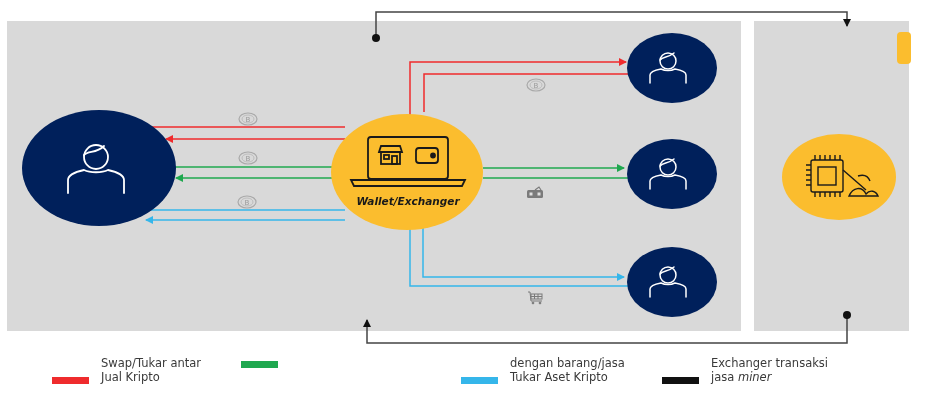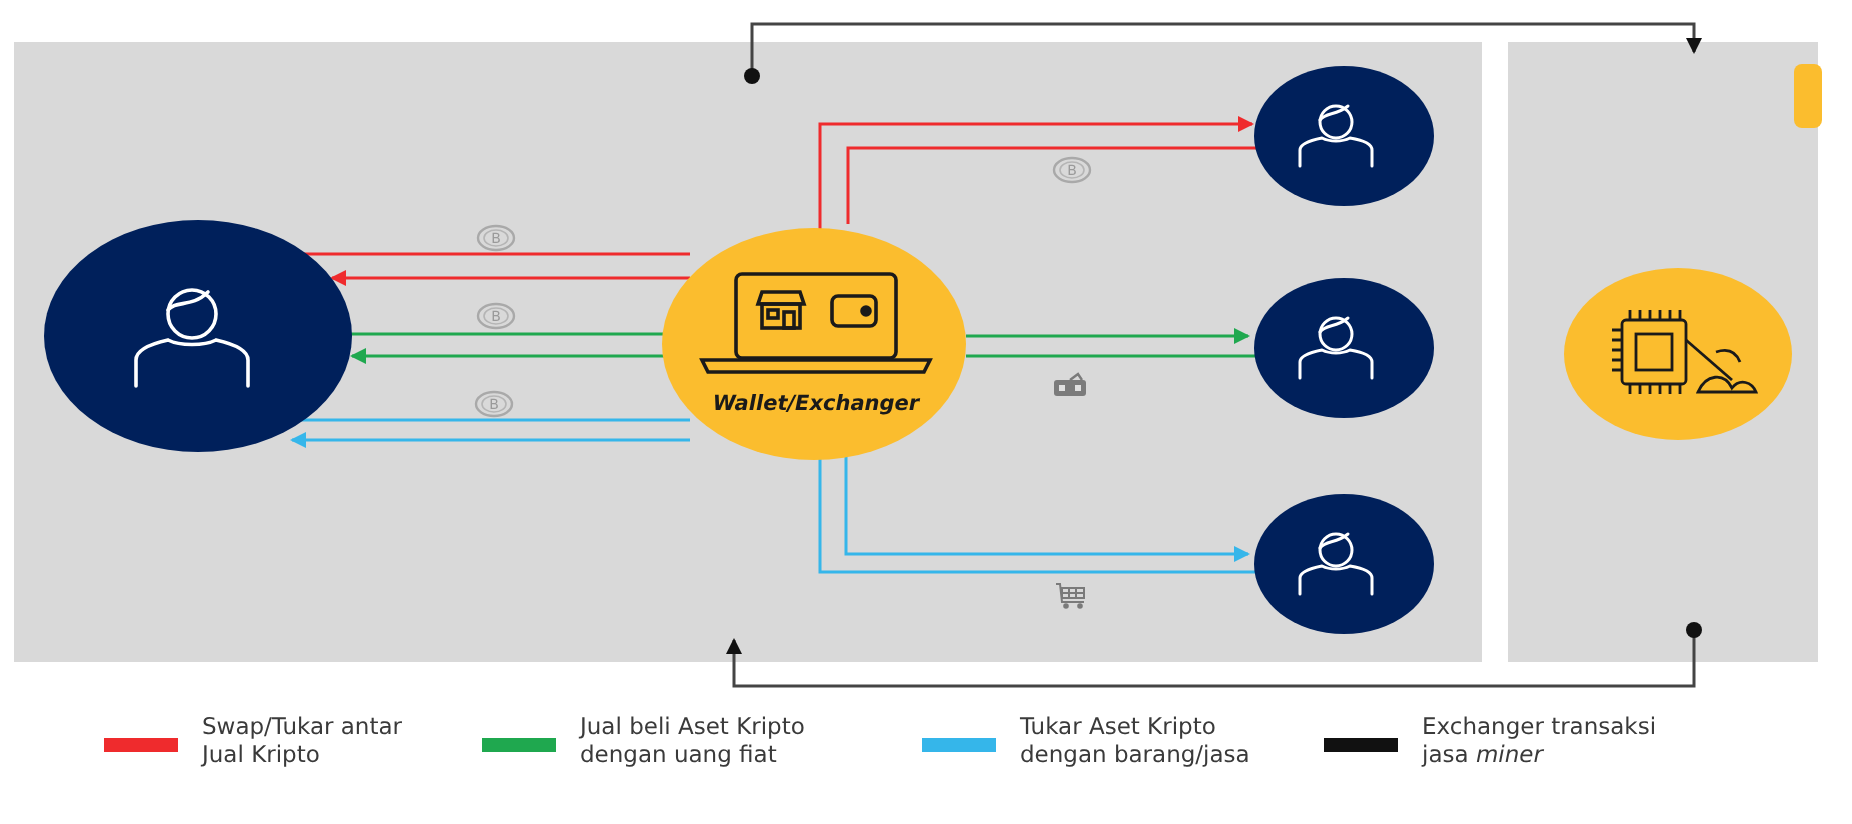--- a/index.html
+++ b/index.html
@@ -7,7 +7,7 @@
          font-family: "DejaVu Sans", "Liberation Sans", sans-serif; }
   #diagram { position: absolute; left: 0; top: 0; }
   .legend { position: absolute; top: 356px; left: 0; width: 926px; height: 50px; }
-  .legend-item { position: absolute; top: 0; display: flex; align-items: center; }
+  .legend-item { position: absolute; top: 0; display: flex; align-items: flex-end; }
   .legend-swatch { width: 37px; height: 7px; margin-top: 5px; margin-right: 12px; }
   .legend-text { font-size: 11.5px; line-height: 14px; color: #3a3a3a; }
   .legend-text em { }

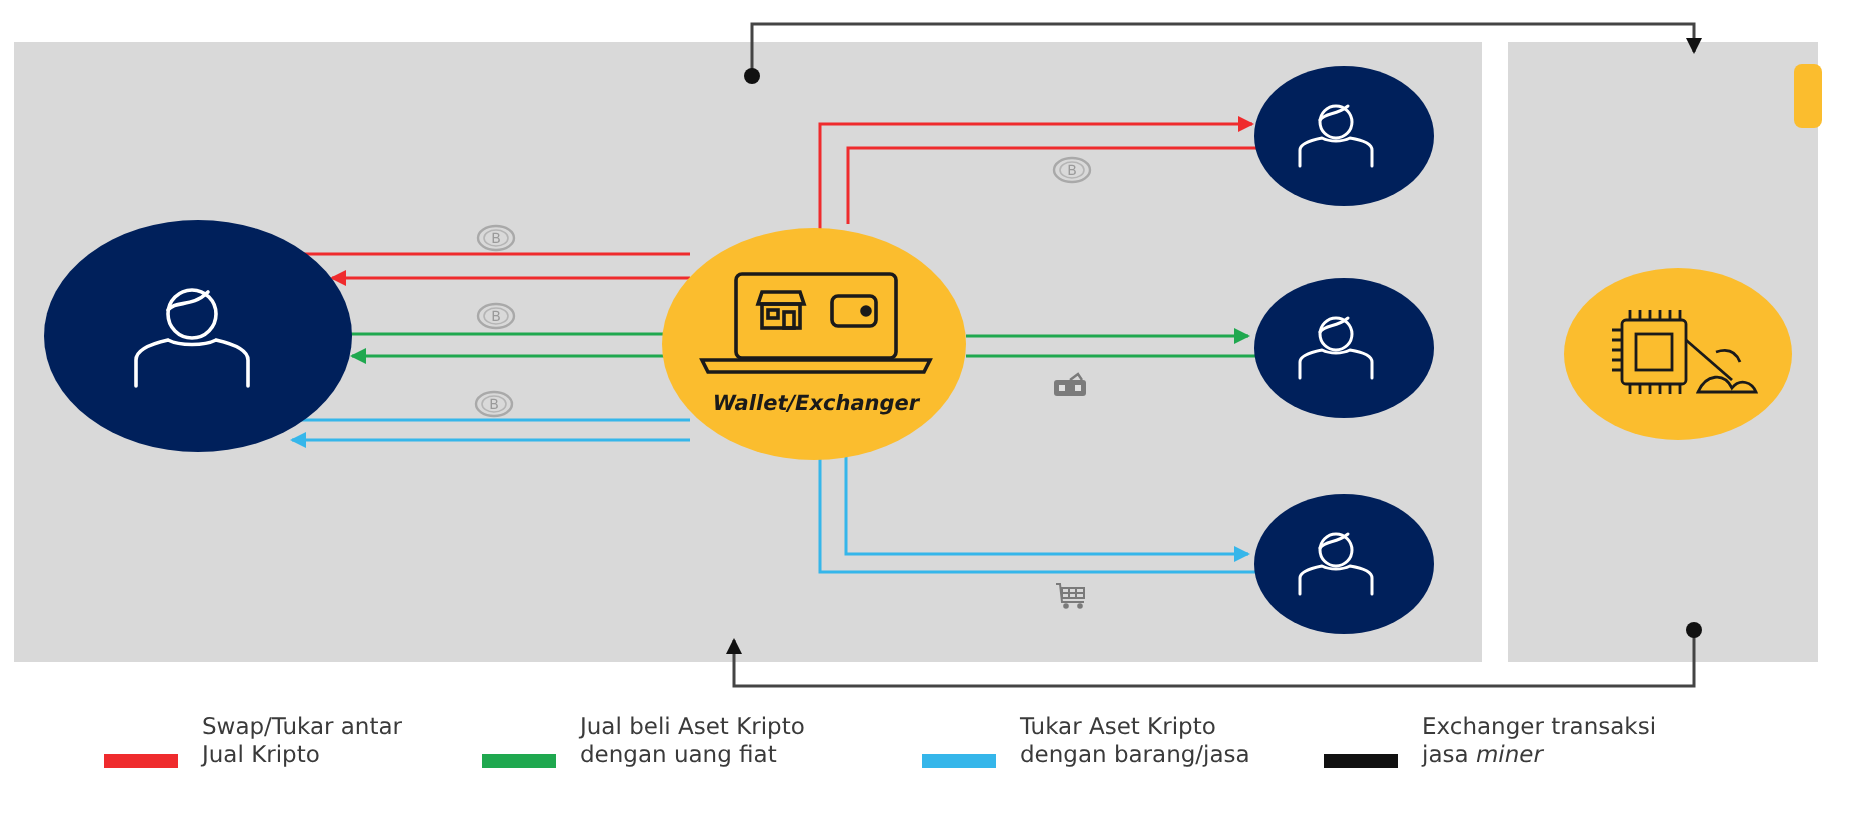--- a/index.html
+++ b/index.html
@@ -183,10 +183,6 @@
   </div>
   <div class="legend-item" style="left:241px">
     <div class="legend-swatch" style="background:#1fa84f"></div>
-    <div class="legend-text">
-      <div>Jual beli Aset Kripto</div>
-        <div>dengan uang fiat</div>
-    </div>
   </div>
   <div class="legend-item" style="left:461px">
     <div class="legend-swatch" style="background:#35b6ea"></div>

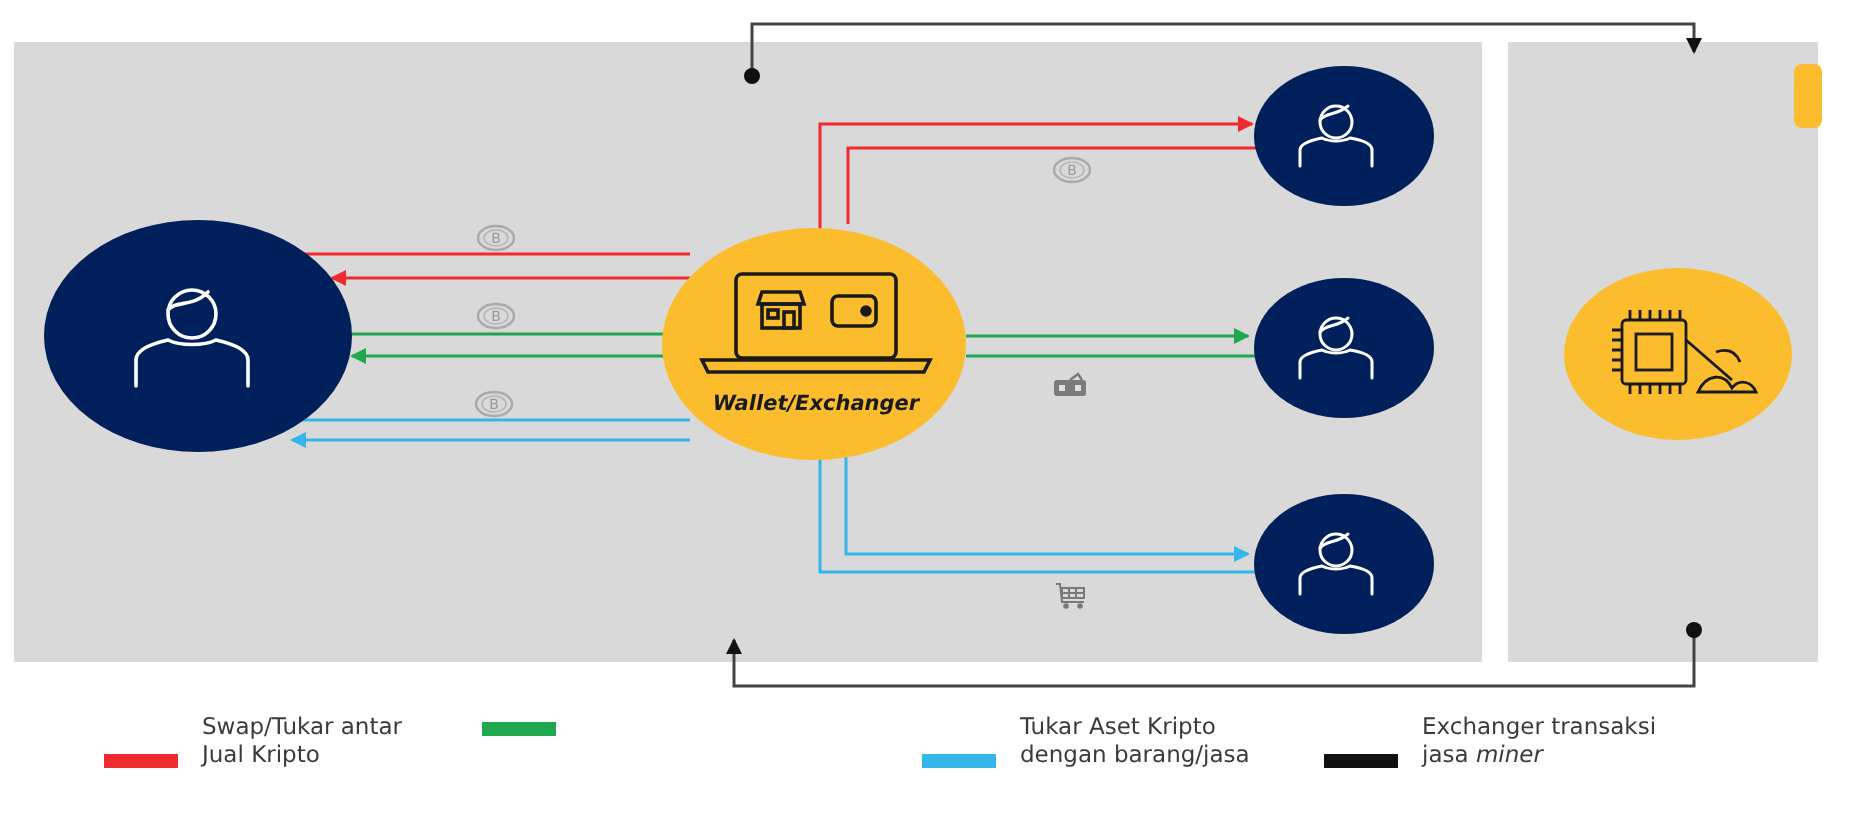--- a/index.html
+++ b/index.html
@@ -187,8 +187,8 @@
   <div class="legend-item" style="left:461px">
     <div class="legend-swatch" style="background:#35b6ea"></div>
     <div class="legend-text">
-      <div>Tukar Aset Kripto</div>
-        <div>dengan barang/jasa</div>
+      <div>dengan barang/jasa</div>
+        <div>Tukar Aset Kripto</div>
     </div>
   </div>
   <div class="legend-item" style="left:662px">

